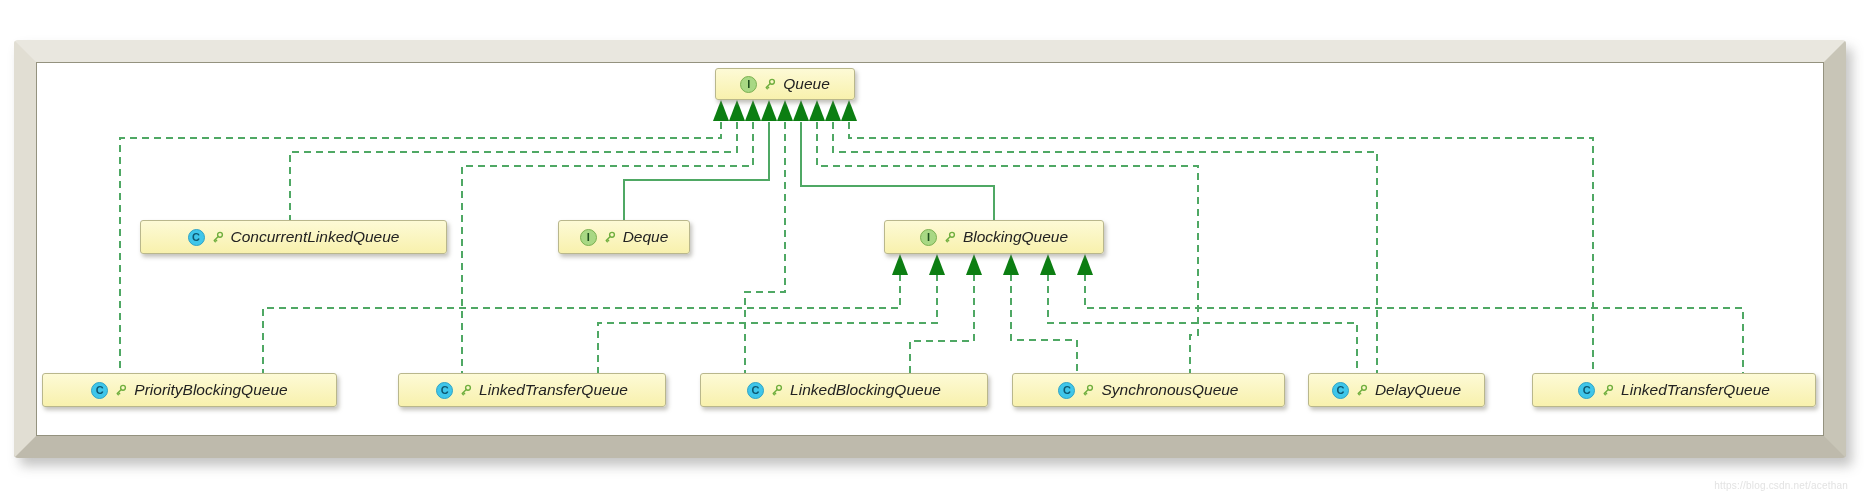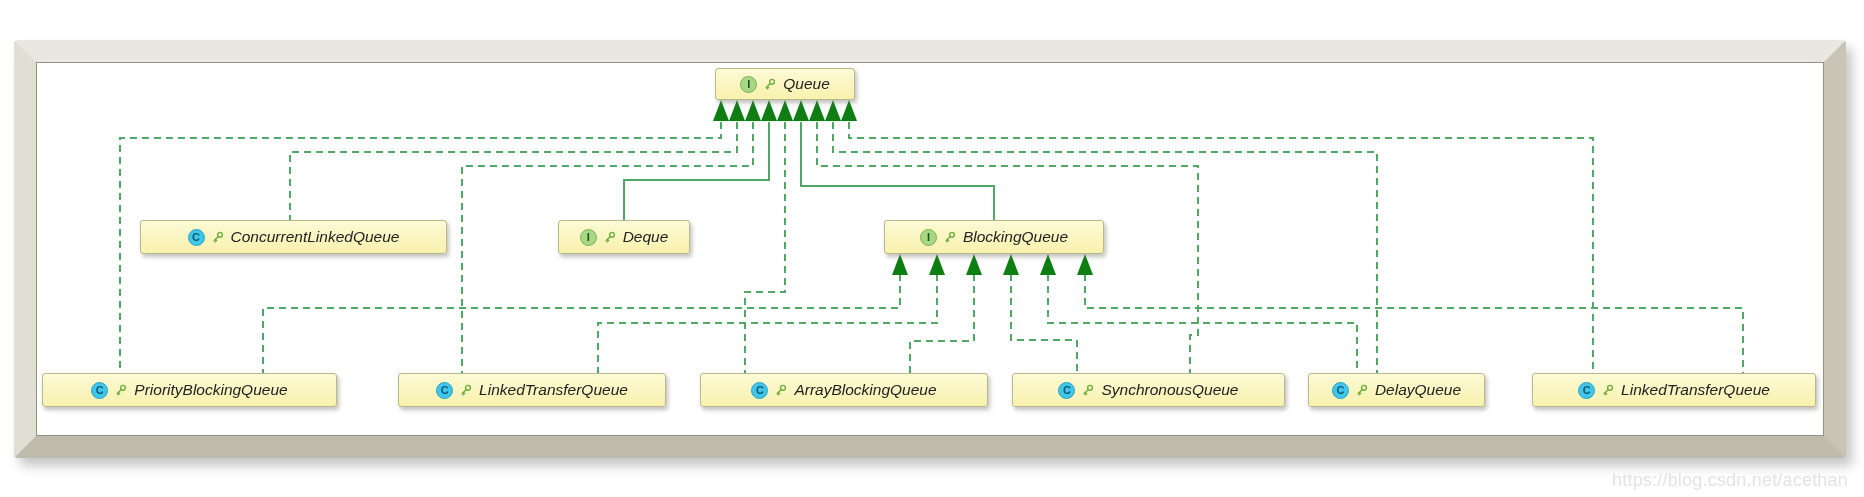--- a/index.html
+++ b/index.html
@@ -132,7 +132,7 @@
       <circle cx="8" cy="3.8" r="2.4" fill="none" stroke="#6fae3e" stroke-width="1.4"></circle>
       <path d="M6.3 5.5 L2.2 9.6 M3.4 8.4 l1.3 1.3 M2.2 9.6 l1.1 1.1" fill="none" stroke="#6fae3e" stroke-width="1.4" stroke-linecap="round"></path>
     </svg>
-    <span class="label">ArrayBlockingQueue</span>
+    <span class="label">LinkedBlockingQueue</span>
   </div>
       <div class="node" style="left: 1012px; top: 373px; width: 273px; height: 34px;">
     <span class="badge class">

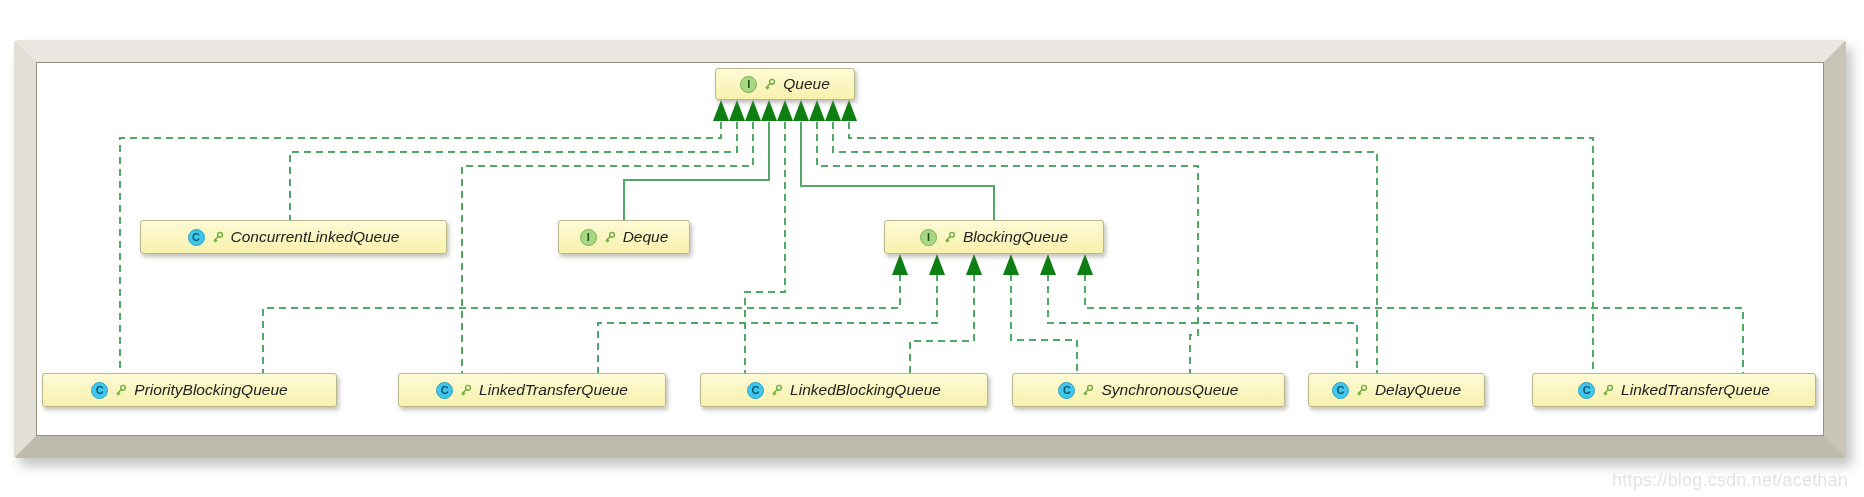--- a/index.html
+++ b/index.html
@@ -24,7 +24,7 @@
   .badge.class{background:#3fc6ea;border:1px solid #2fa3c6;color:#0d5872;}
   .key{flex:0 0 auto;}
   .label{font-size:15.5px;color:#222222;white-space:nowrap;font-style:italic;}
-  .watermark{position:absolute;right:16px;bottom:6px;font-size:18px;color:#e3e3e3;letter-spacing:.2px;}
+  .watermark{position:absolute;right:16px;bottom:6px;font-size:10px;color:#e3e3e3;letter-spacing:.2px;}
 </style>
 </head>
 <body>

